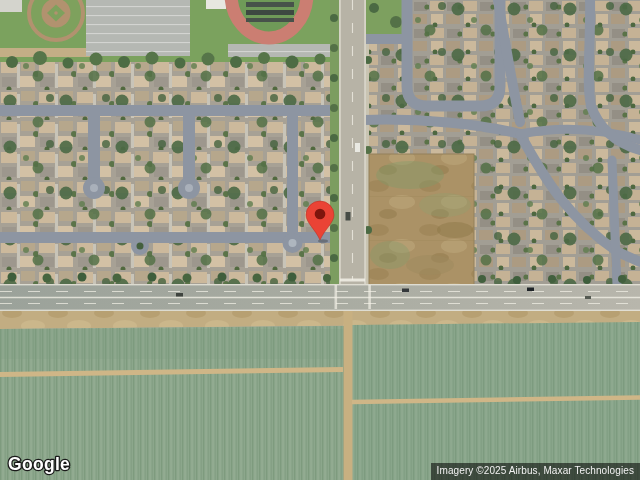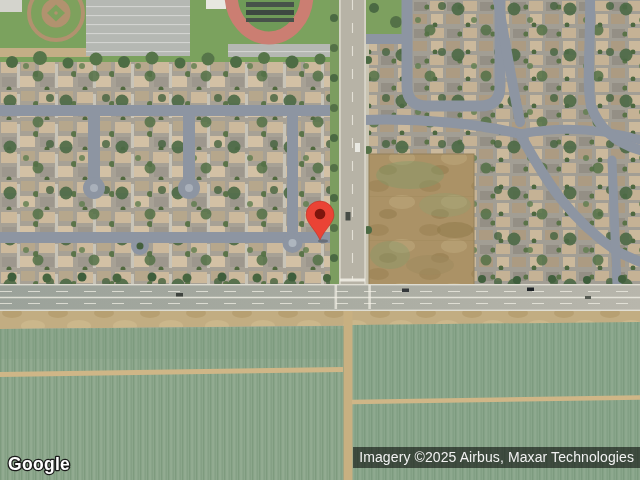--- a/index.html
+++ b/index.html
@@ -13,9 +13,9 @@
     pointer-events:auto;
   }
   .attribution{
-    position:absolute;right:0;bottom:12px;
+    position:absolute;right:0;bottom:0;
     background:rgba(0,0,0,0.55);
-    color:#f2f2f2;font-size:14px;line-height:1;
+    color:#f2f2f2;font-size:10px;line-height:1;
     padding:3px 6px 4px 6px;letter-spacing:0.1px;
     white-space:nowrap;
   }

